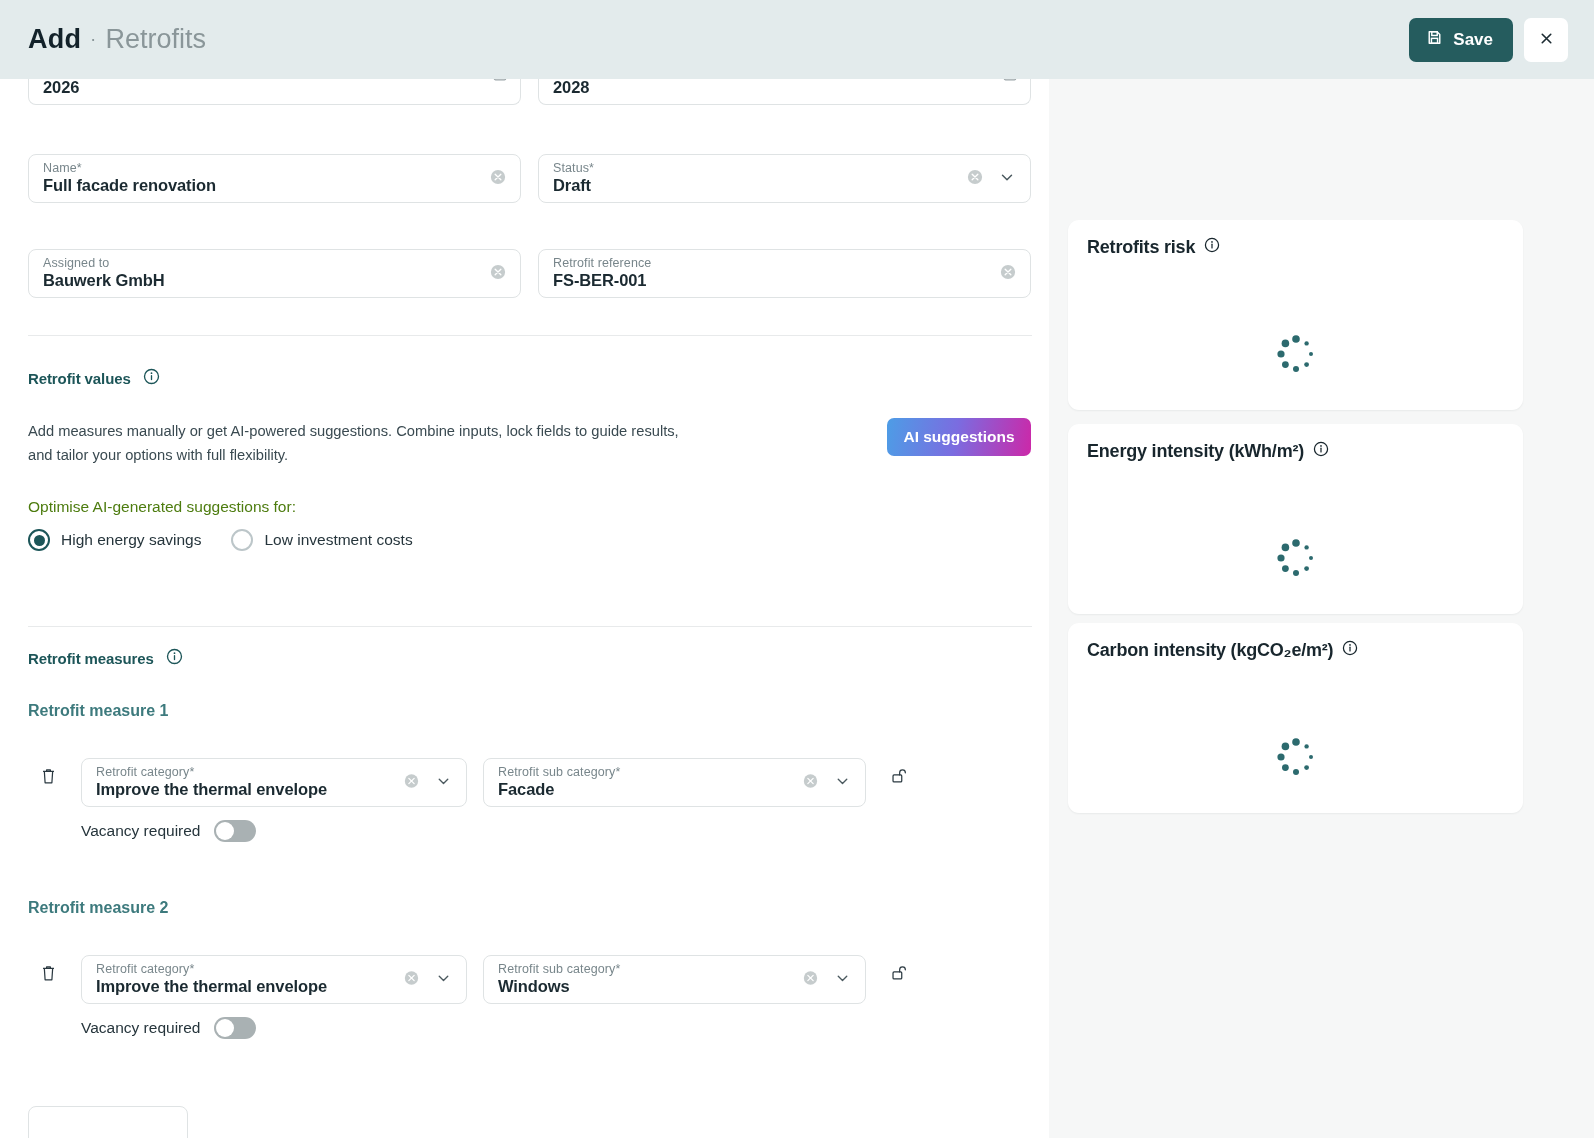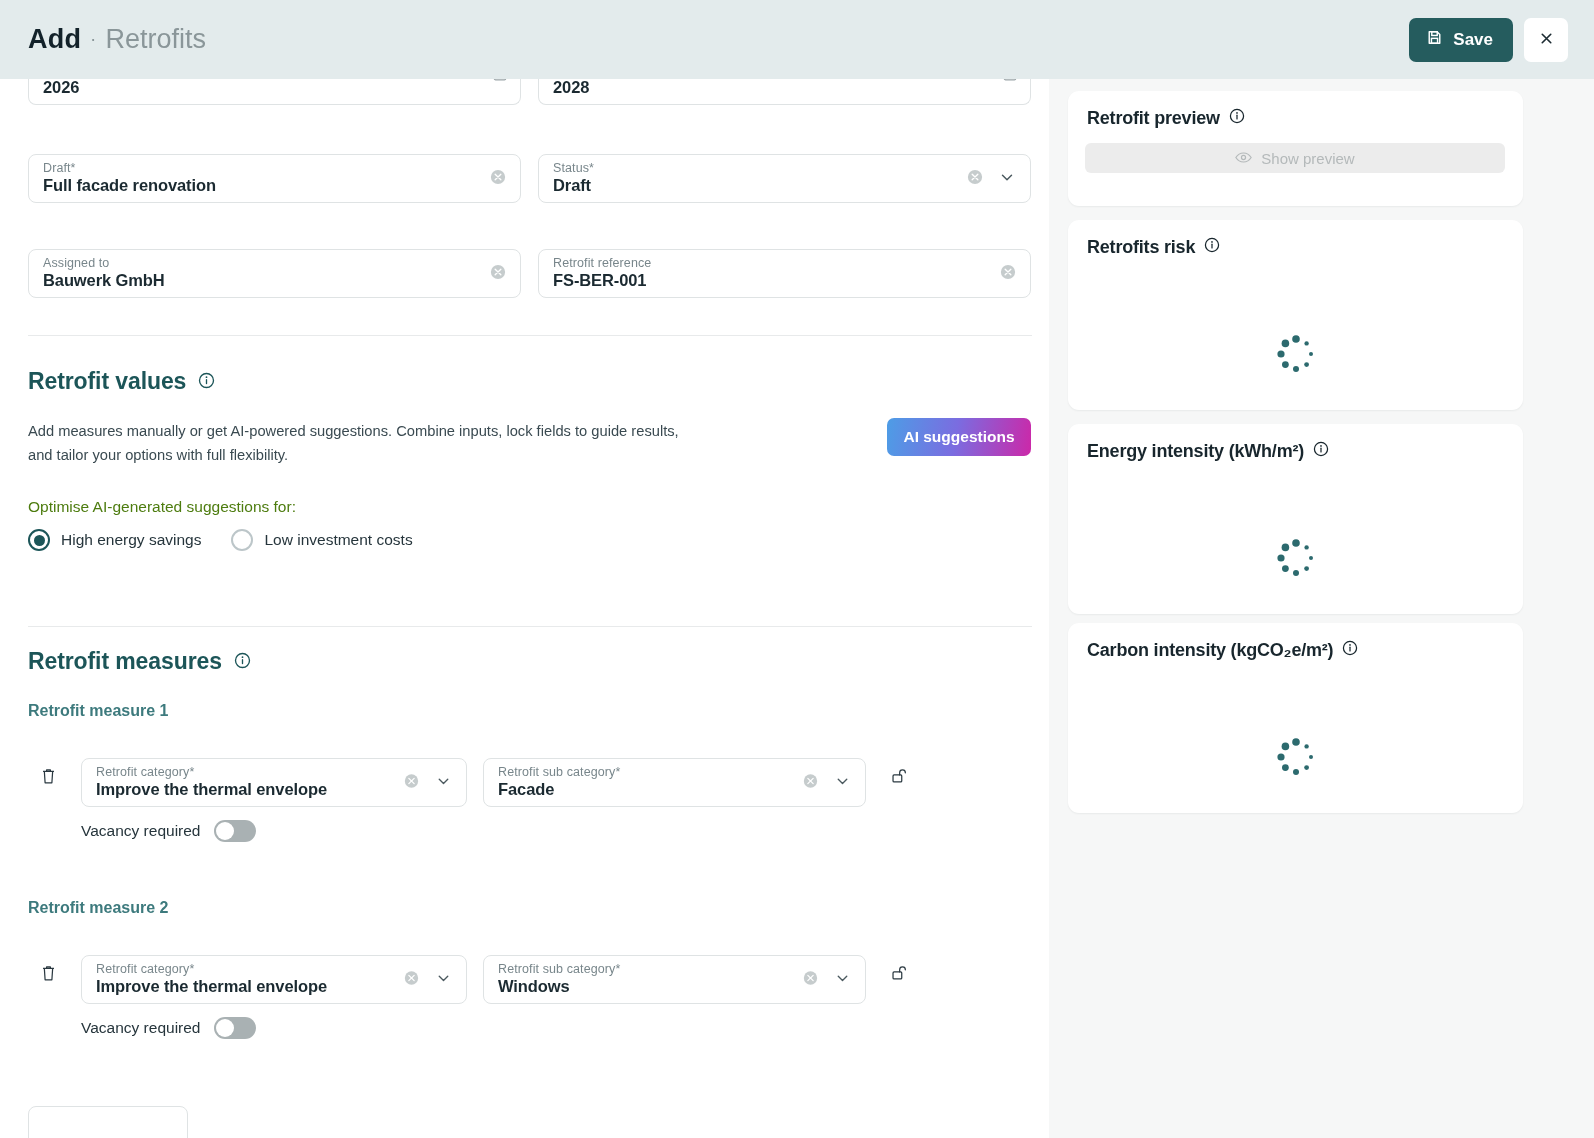--- a/index.html
+++ b/index.html
@@ -413,27 +413,6 @@
 
   <div class="right-pane">
 
-    <div class="card" style="top:12px; height:115px;">
-      <div class="card-title">
-        <span>Retrofit preview</span>
-        <span>
-          <svg width="16" height="16" viewBox="0 0 18 18" fill="none" stroke="#18262d" stroke-width="1.4">
-            <circle cx="9" cy="9" r="7.4"></circle>
-            <path d="M9 8.1v4.2" stroke-linecap="round"></path>
-            <circle cx="9" cy="5.5" r=".95" fill="#18262d" stroke="none"></circle>
-          </svg>
-        </span>
-      </div>
-      <button class="show-preview">
-        <span>
-          <svg width="17" height="13" viewBox="0 0 20 14" fill="none" stroke="#b4b9ba" stroke-width="1.4">
-            <path d="M1 7s3.3-5.3 9-5.3S19 7 19 7s-3.3 5.3-9 5.3S1 7 1 7z"></path>
-            <circle cx="10" cy="7" r="2.4"></circle>
-          </svg>
-        </span>
-        <span>Show preview</span>
-      </button>
-    </div>
 
     <div class="card" style="top:141px; height:190px;">
       <div class="card-title">

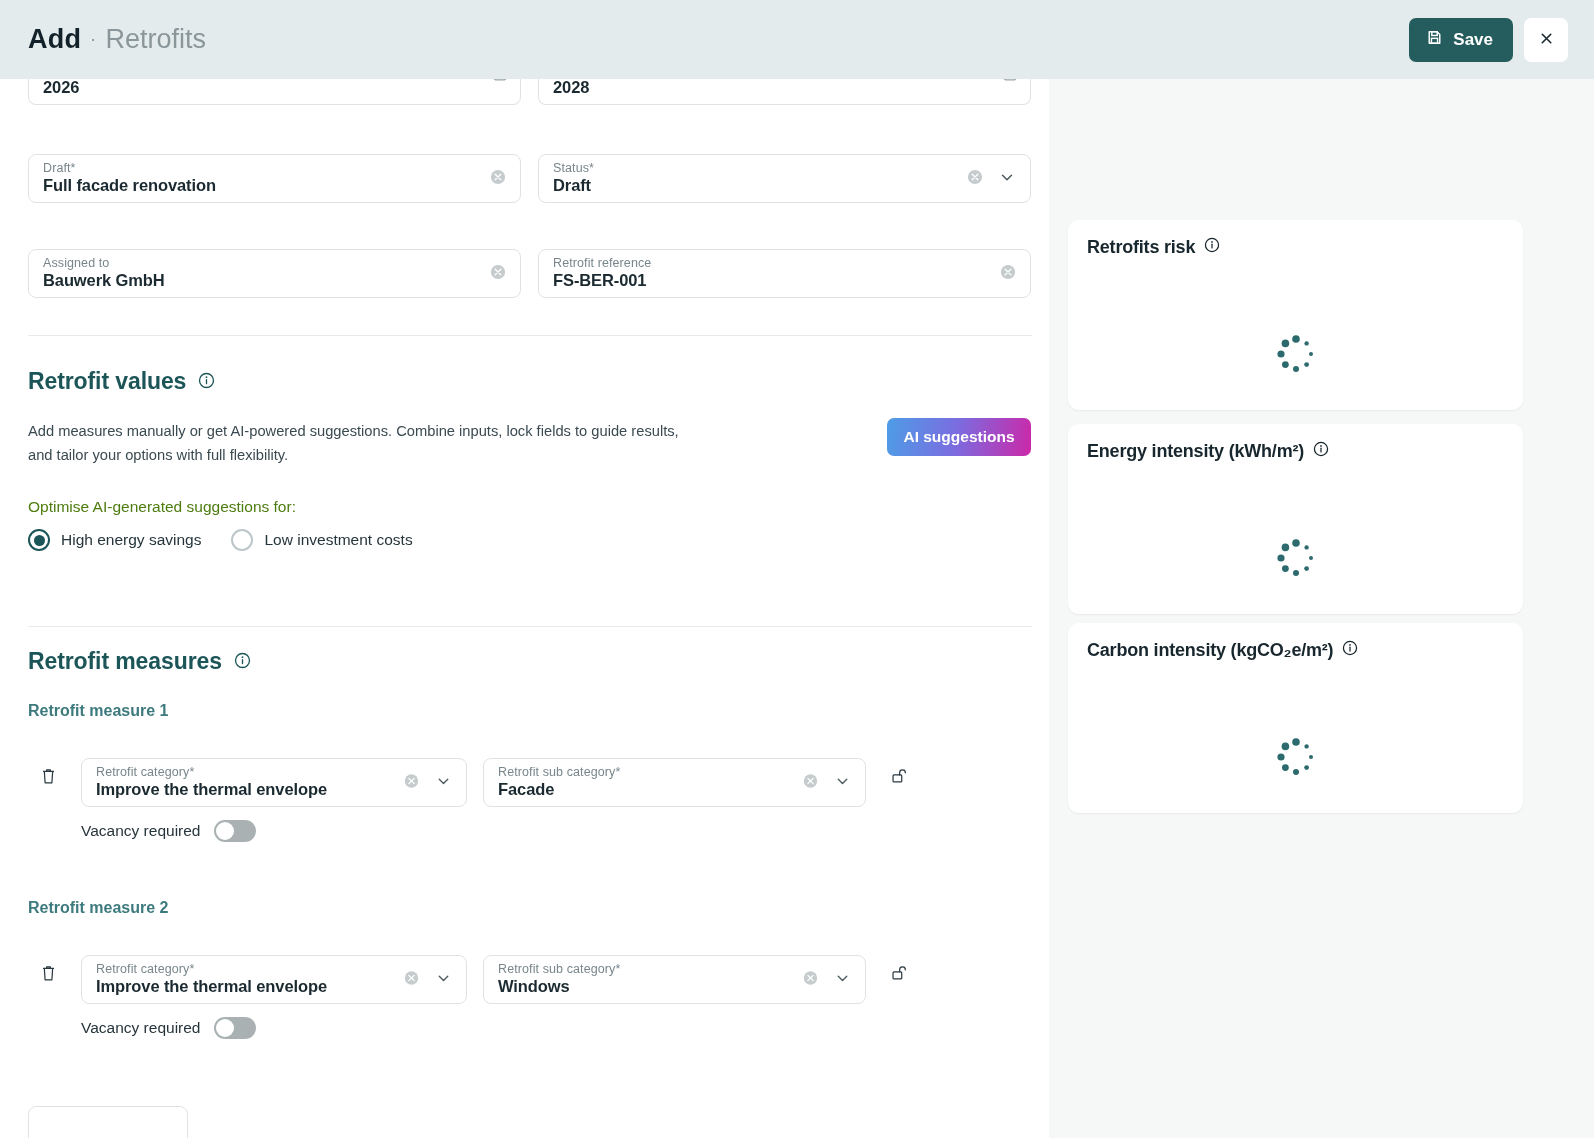--- a/index.html
+++ b/index.html
@@ -200,7 +200,7 @@
     </div>
 
     <div class="field" style="left:28px; top:75px; width:493px;">
-      <span class="field-label">Draft*</span>
+      <span class="field-label">Name*</span>
       <span class="field-value">Full facade renovation</span>
       <span class="clear-ic" style="right:14px;">
         <svg width="16" height="16" viewBox="0 0 18 18" fill="#c6cccd">

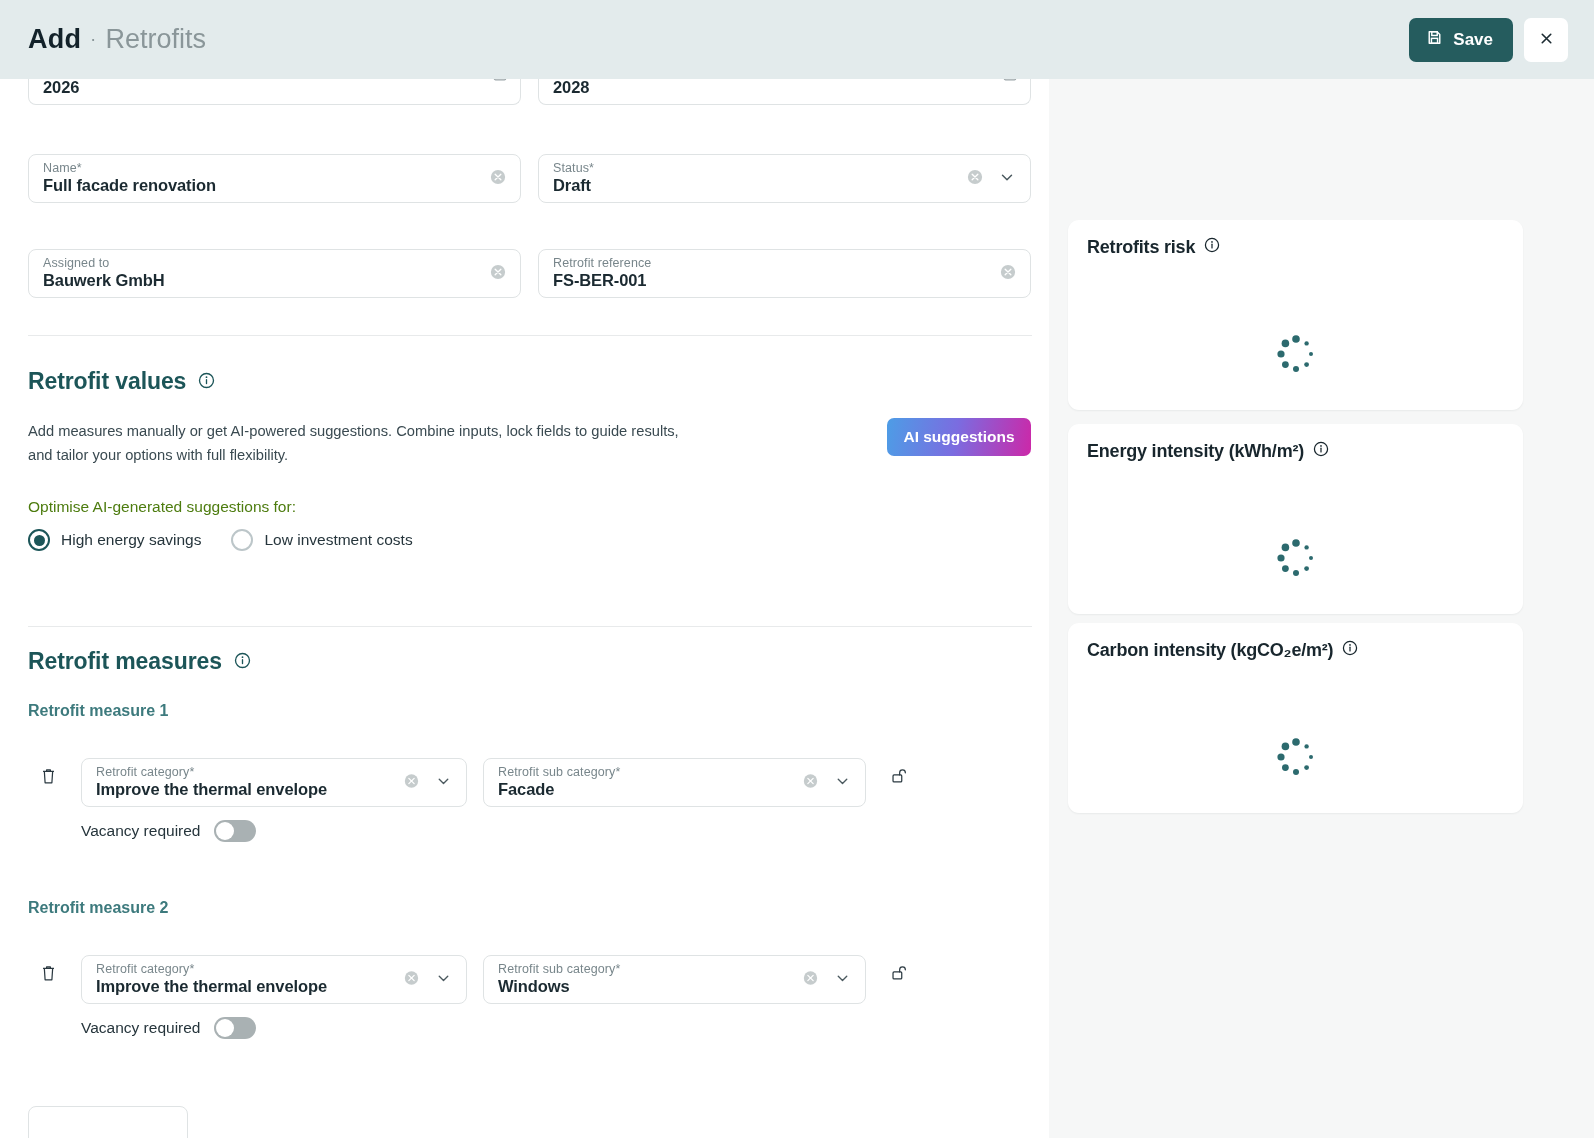--- a/index.html
+++ b/index.html
@@ -75,8 +75,8 @@
   
   .divider{ position:absolute; height:1px; background:#e8eaeb; left:28px; width:1004px; }
   .h-section{
-    position:absolute; display:flex; gap:12px;
-    font-size:23px; font-weight:700; color:#1c5558; letter-spacing:-.1px;
+    position:absolute; display:flex; align-items:center; gap:12px;
+    font-size:15px; font-weight:700; color:#1c5558; letter-spacing:-.1px;
   }
   .h-sub{
     position:absolute; font-size:16px; font-weight:700; color:#3d7a7d;

